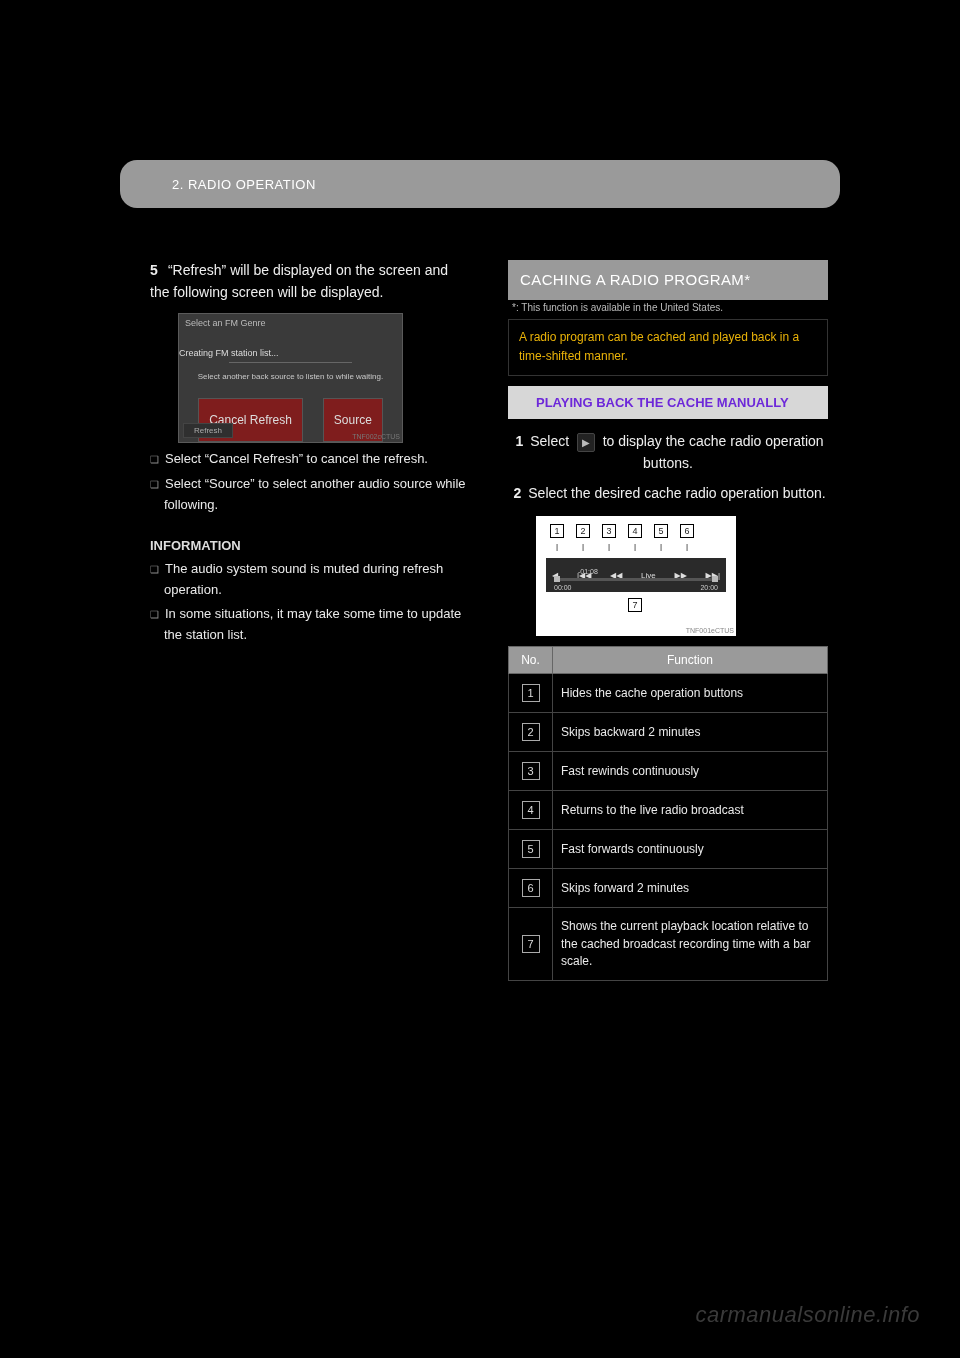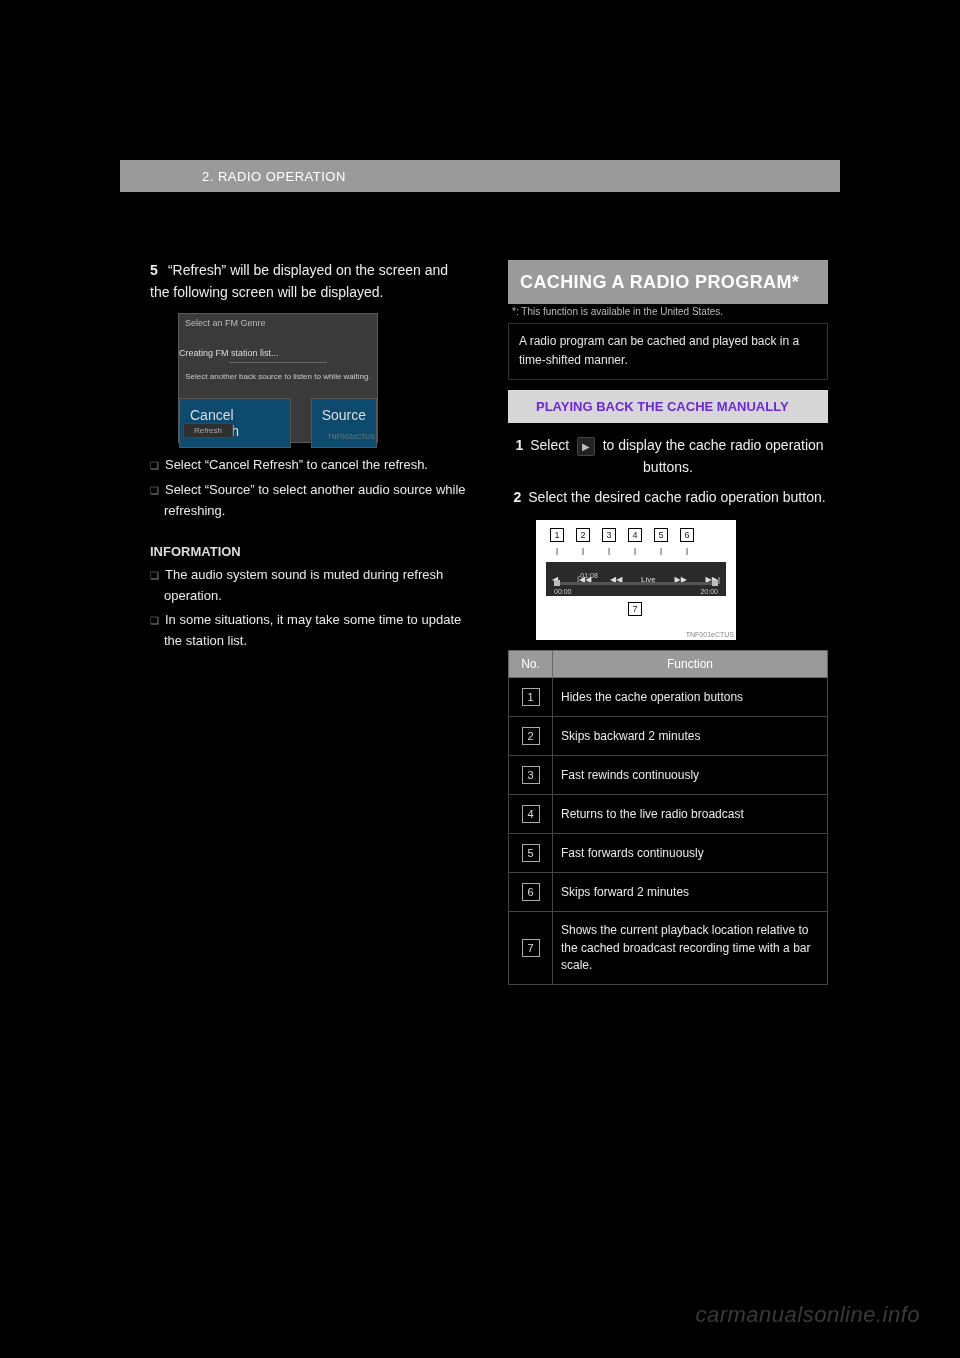--- a/index.html
+++ b/index.html
@@ -7,7 +7,7 @@
   .page { position: relative; width: 960px; height: 1358px; background: #000; }
 
   
-  .header-bar { position: absolute; left: 120px; top: 160px; width: 720px; height: 32px; background: #9a9a9a; display: flex; align-items: center; padding-left: 82px; }
+  .header-bar { position: absolute; left: 120px; top: 160px; width: 720px; height: 48px; background: #9a9a9a; display: flex; align-items: center; padding-left: 52px; border-radius: 17px; }
   .header-bar .section-label { color: #fff; font-size: 13px; letter-spacing: 0.5px; }
 
   

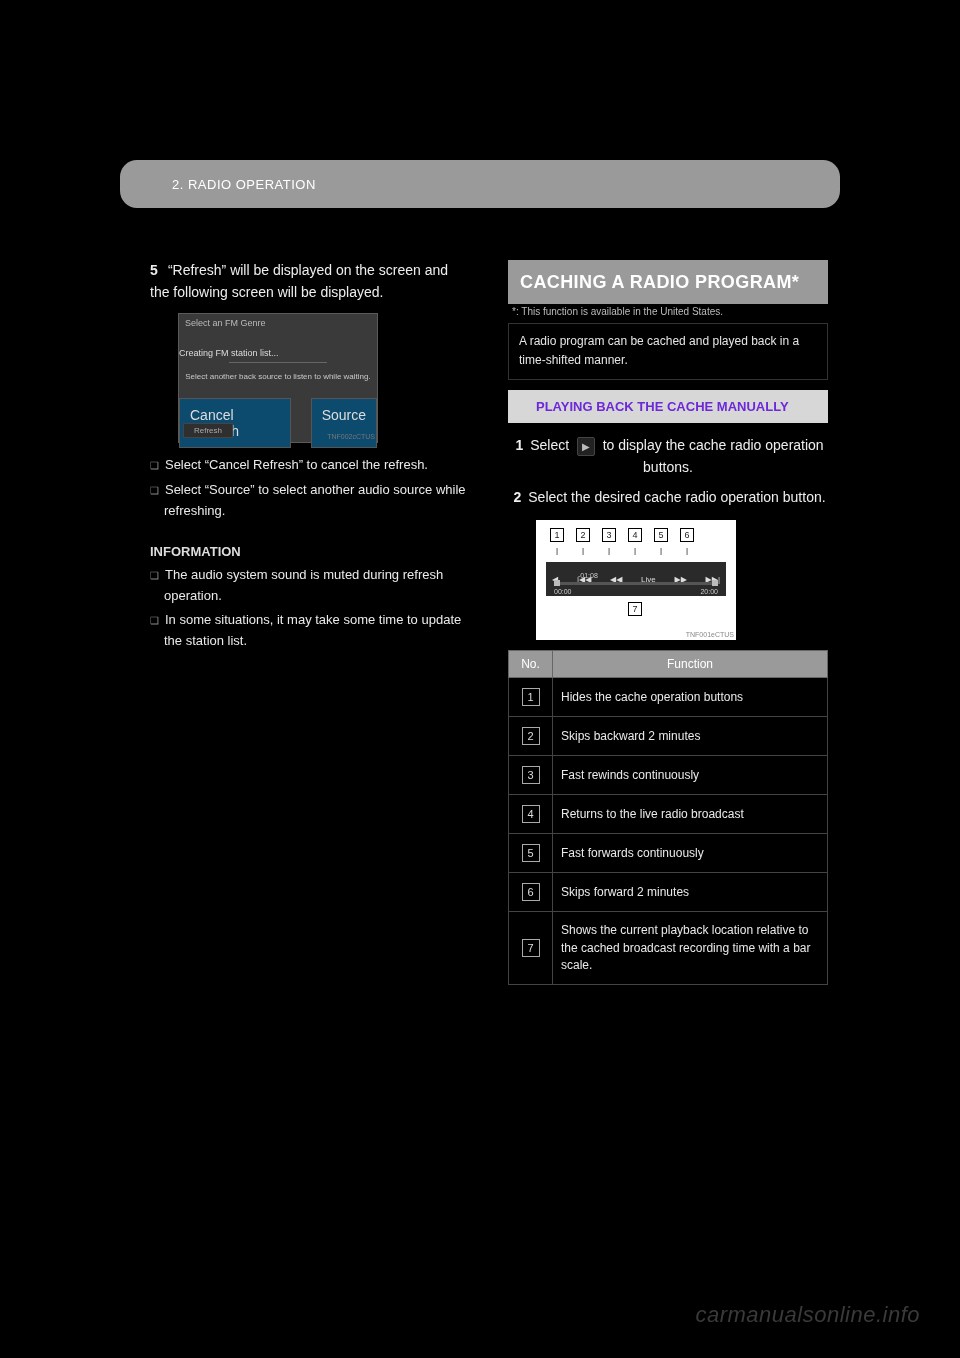--- a/index.html
+++ b/index.html
@@ -32,7 +32,7 @@
   .shot1 .tag { position: absolute; right: 2px; bottom: 2px; font-size: 7px; color: #777; }
 
   
-  .panel-title { background: #9a9a9a; color: #fff; font-weight: bold; font-size: 18px; padding: 10px 12px; line-height: 1.35; letter-spacing: 0.4px; }
+  .panel-title { background: #9a9a9a; color: #fff; font-weight: normal; font-size: 15px; padding: 10px 12px; line-height: 1.35; letter-spacing: 0.4px; }
   .framed-text { border: 1px solid #333; padding: 8px 10px; font-size: 12px; line-height: 1.6; color: #e5e5e5; margin-top: 6px; }
   .sub-panel-title { background: #d7d7d7; color: #6d28d9; font-weight: bold; font-size: 13px; padding: 8px 10px 8px 28px; line-height: 1.35; margin-top: 10px; }
   .step1 { font-size: 14px; color: #eee; line-height: 1.55; margin-top: 12px; text-align: center; }

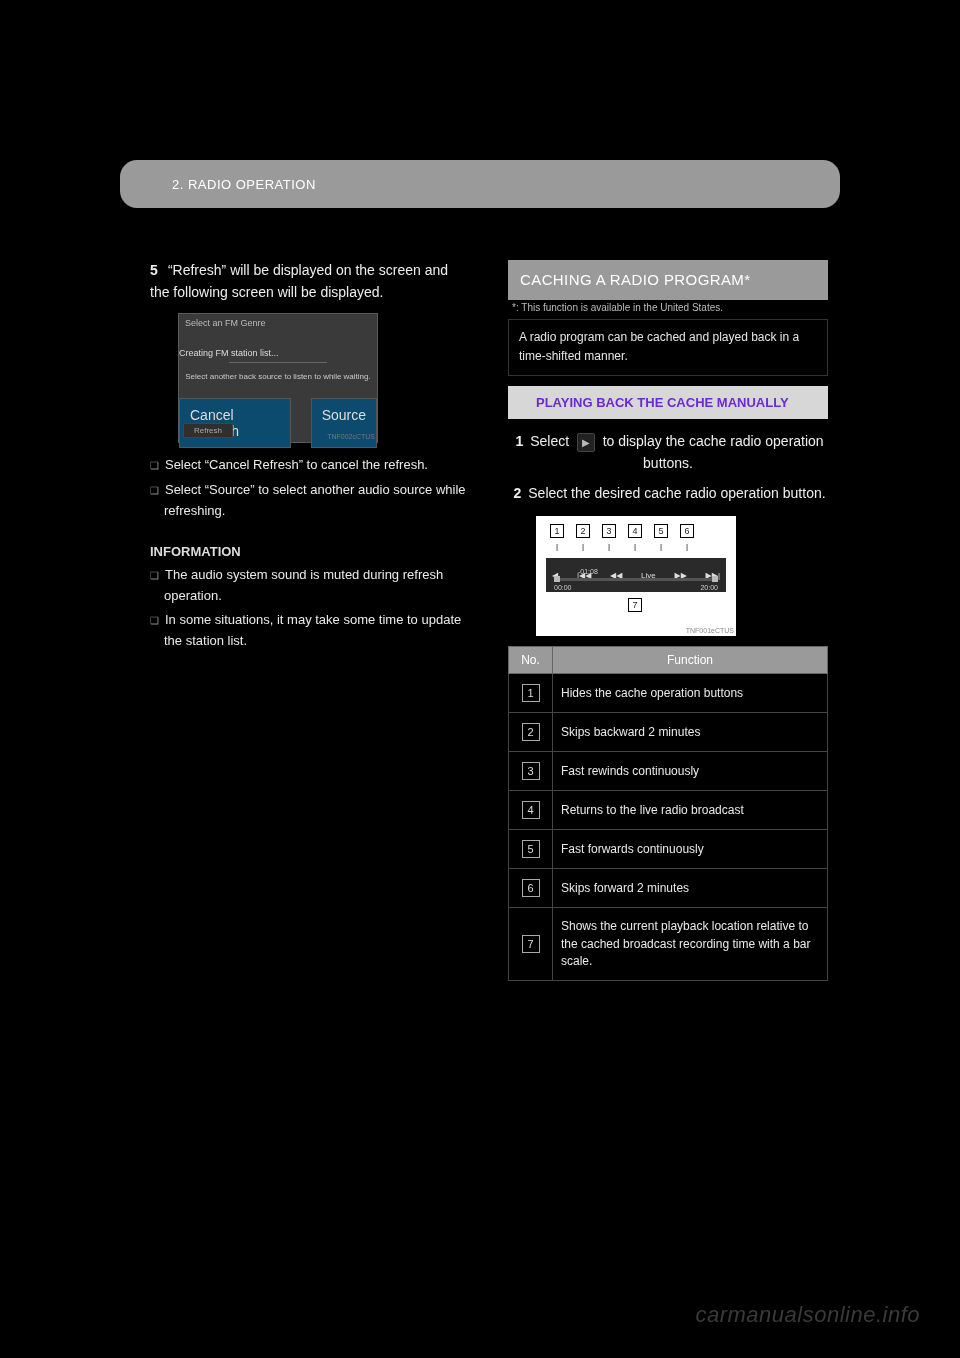--- a/index.html
+++ b/index.html
@@ -21,7 +21,7 @@
   .bullet::before { content: "\2751"; margin-right: 6px; color: #888; font-size: 10px; }
 
   
-  .shot1 { width: 200px; height: 130px; background: #3a3a3a; border: 1px solid #5a5a5a; margin: 10px 0 12px 28px; position: relative; font-size: 9px; color: #c8c8c8; }
+  .shot1 { width: 225px; height: 130px; background: #3a3a3a; border: 1px solid #5a5a5a; margin: 10px 0 6px 28px; position: relative; font-size: 9px; color: #c8c8c8; }
   .shot1 .title { position: absolute; left: 6px; top: 4px; color: #bbb; }
   .shot1 .msg1 { position: absolute; left: 0; right: 0; text-align: left; top: 34px; color: #ddd; }
   .shot1 .rule { position: absolute; left: 50px; right: 50px; top: 48px; height: 1px; background: #666; }

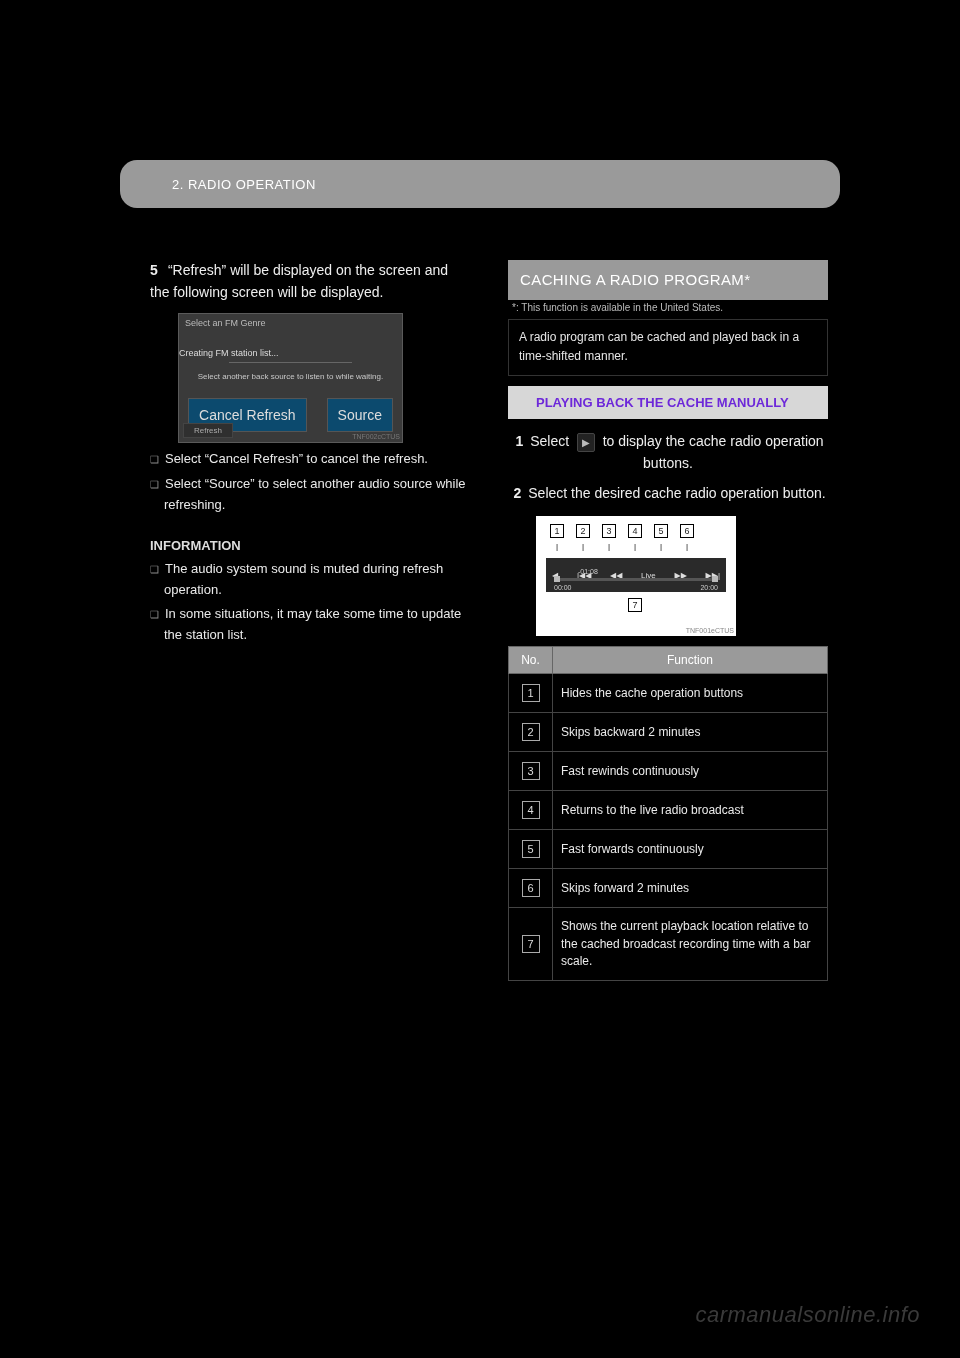--- a/index.html
+++ b/index.html
@@ -33,7 +33,7 @@
 
   
   .panel-title { background: #9a9a9a; color: #fff; font-weight: normal; font-size: 15px; padding: 10px 12px; line-height: 1.35; letter-spacing: 0.4px; }
-  .framed-text { border: 1px solid #333; padding: 8px 10px; font-size: 12px; line-height: 1.6; color: #e5e5e5; margin-top: 6px; }
+  .framed-text { border: 1px solid #333; padding: 8px 10px; font-size: 12px; line-height: 1.6; color: #eab308; margin-top: 6px; }
   .sub-panel-title { background: #d7d7d7; color: #6d28d9; font-weight: bold; font-size: 13px; padding: 8px 10px 8px 28px; line-height: 1.35; margin-top: 10px; }
   .step1 { font-size: 14px; color: #eee; line-height: 1.55; margin-top: 12px; text-align: center; }
   .step1 .num { display: inline-block; width: 14px; font-weight: bold; }

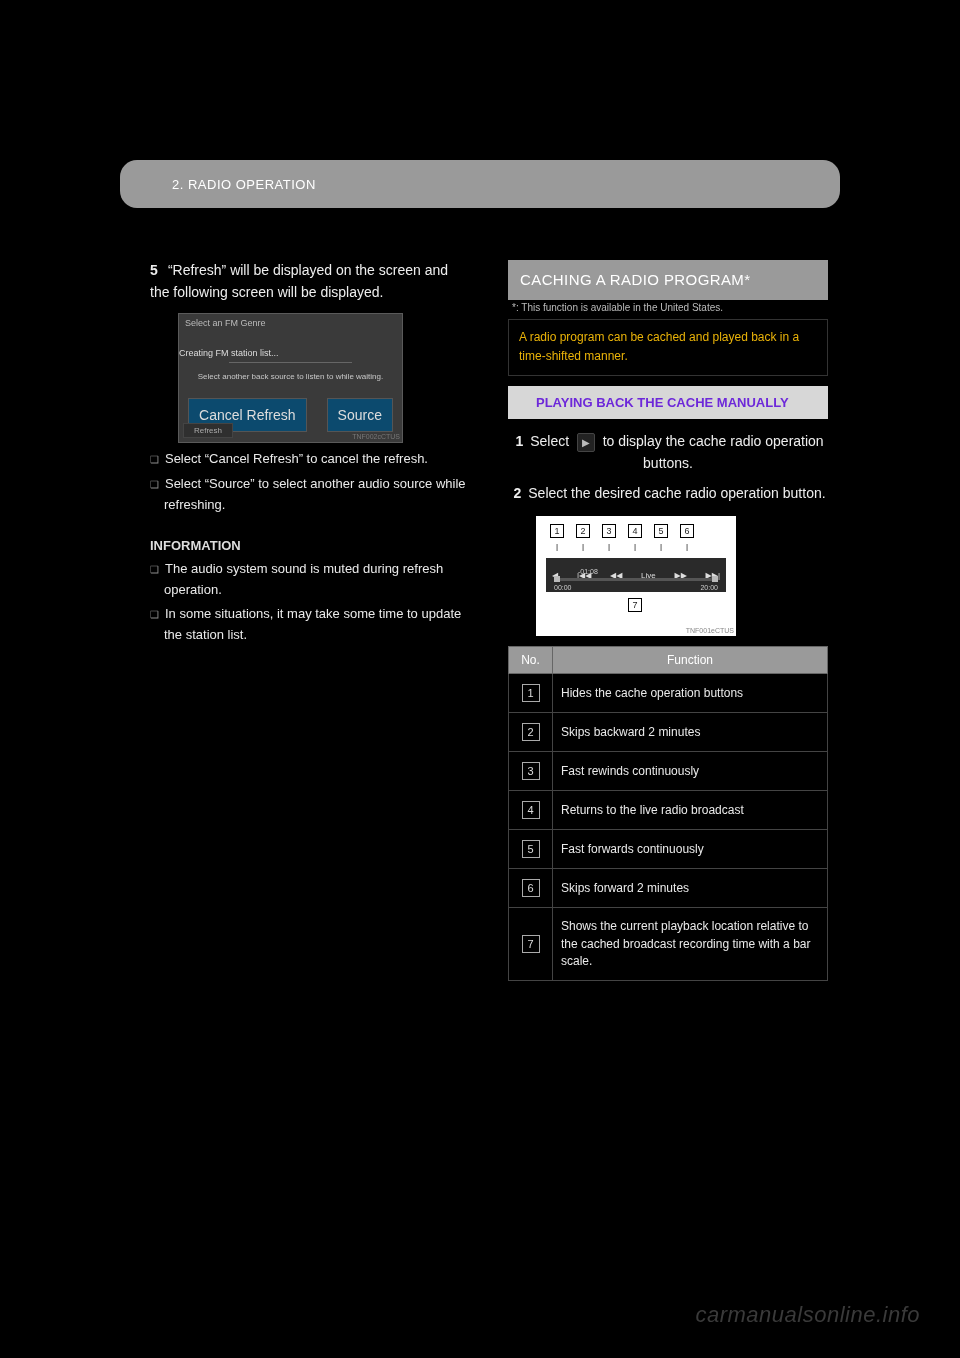--- a/index.html
+++ b/index.html
@@ -27,7 +27,7 @@
   .shot1 .rule { position: absolute; left: 50px; right: 50px; top: 48px; height: 1px; background: #666; }
   .shot1 .msg2 { position: absolute; left: 0; right: 0; text-align: center; top: 58px; font-size: 8px; }
   .shot1 .btns { position: absolute; left: 0; right: 0; top: 84px; display: flex; justify-content: center; gap: 20px; }
-  .shot1 .btn { background: #0c4a6e; padding: 8px 10px; font-size: 14px; color: #ddd; border: 1px solid #555; }
+  .shot1 .btn { background: #7f1d1d; padding: 14px 10px; font-size: 12px; color: #ddd; border: 1px solid #555; }
   .shot1 .refresh-tab { position: absolute; left: 4px; bottom: 4px; background: #2f2f2f; padding: 2px 10px; font-size: 8px; color: #aaa; border: 1px solid #444; }
   .shot1 .tag { position: absolute; right: 2px; bottom: 2px; font-size: 7px; color: #777; }
 

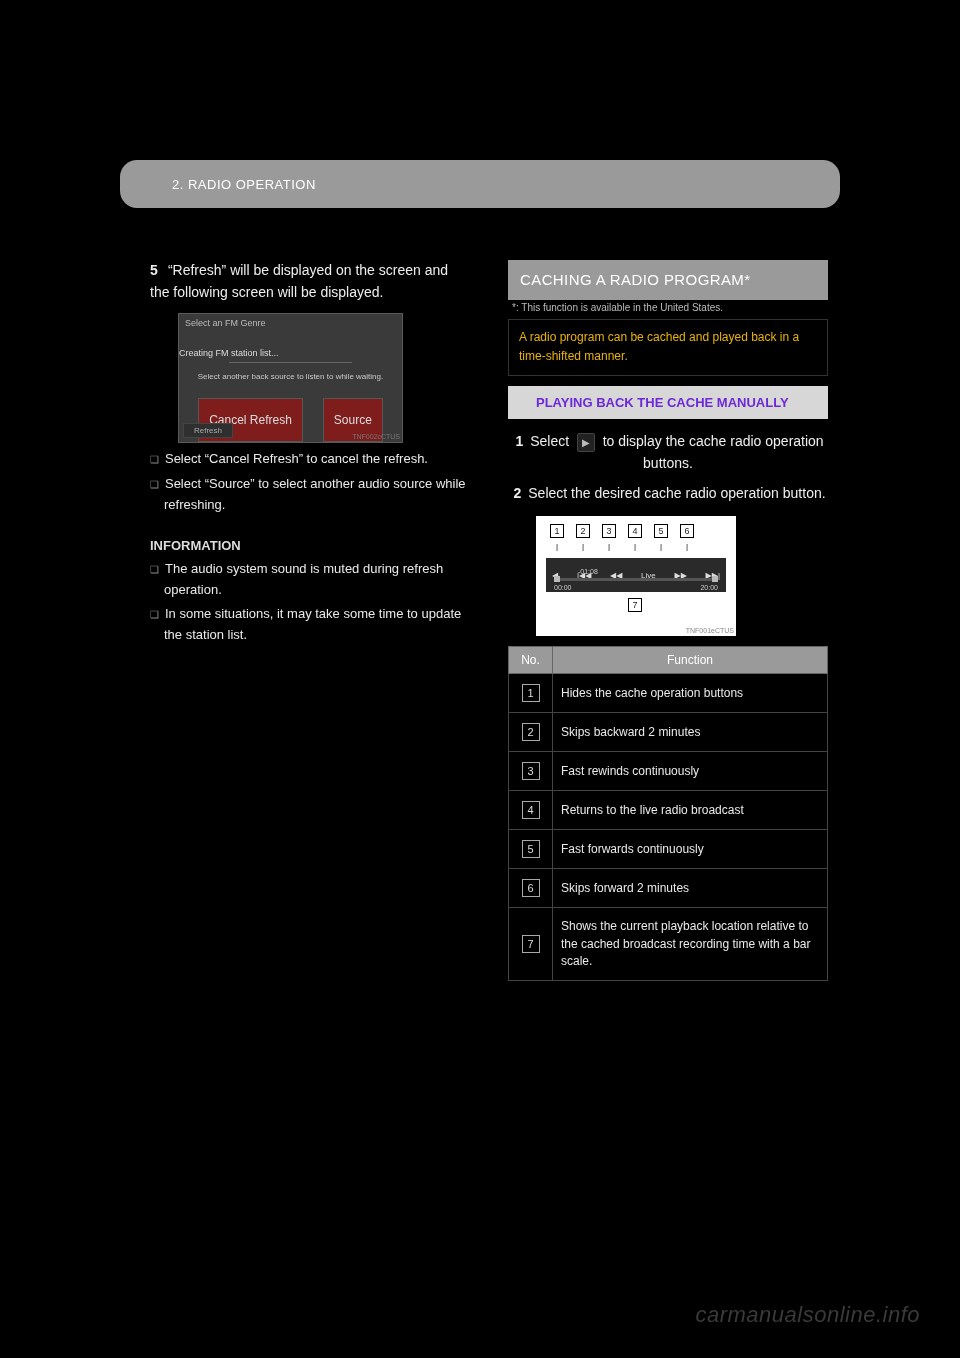--- a/index.html
+++ b/index.html
@@ -99,7 +99,7 @@
       </div>
 
       <div class="bullet">Select “Cancel Refresh” to cancel the refresh.</div>
-      <div class="bullet">Select “Source” to select another audio source while refreshing.</div>
+      <div class="bullet">Select “Source” to select another audio source while following.</div>
 
       <div style="height:22px"></div>
 

